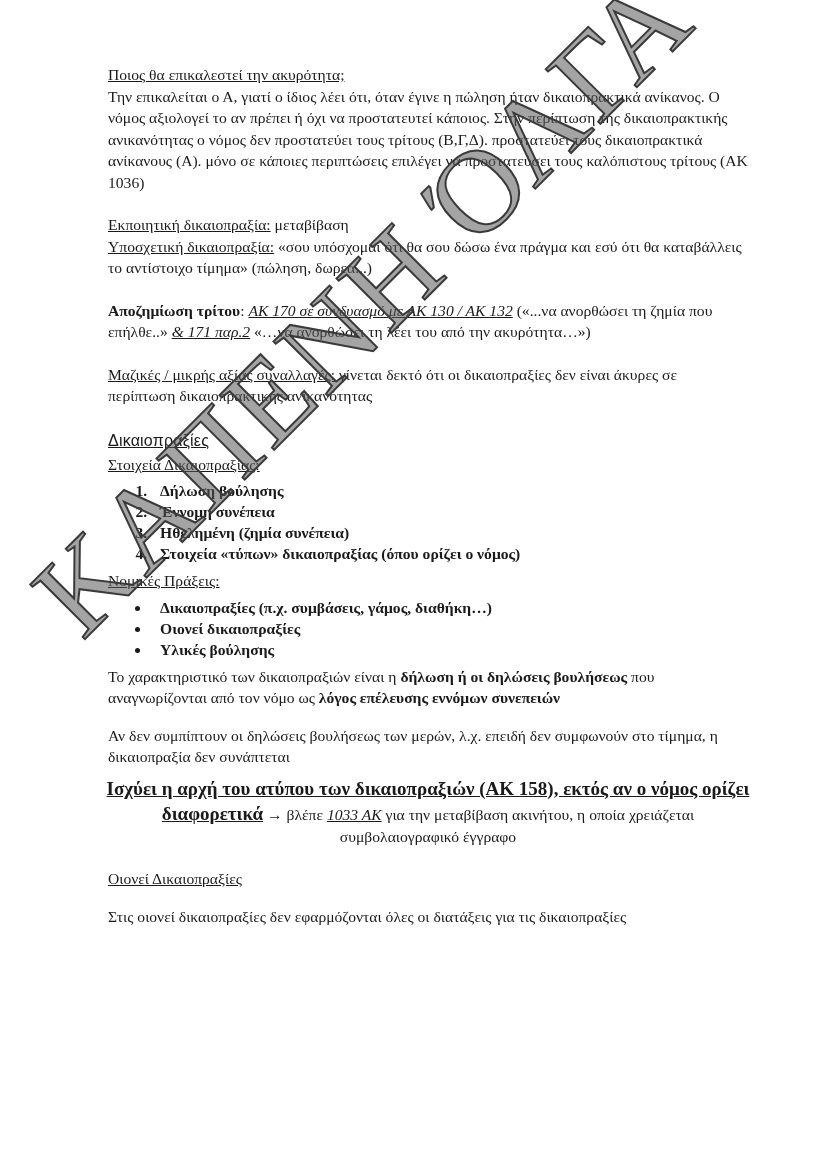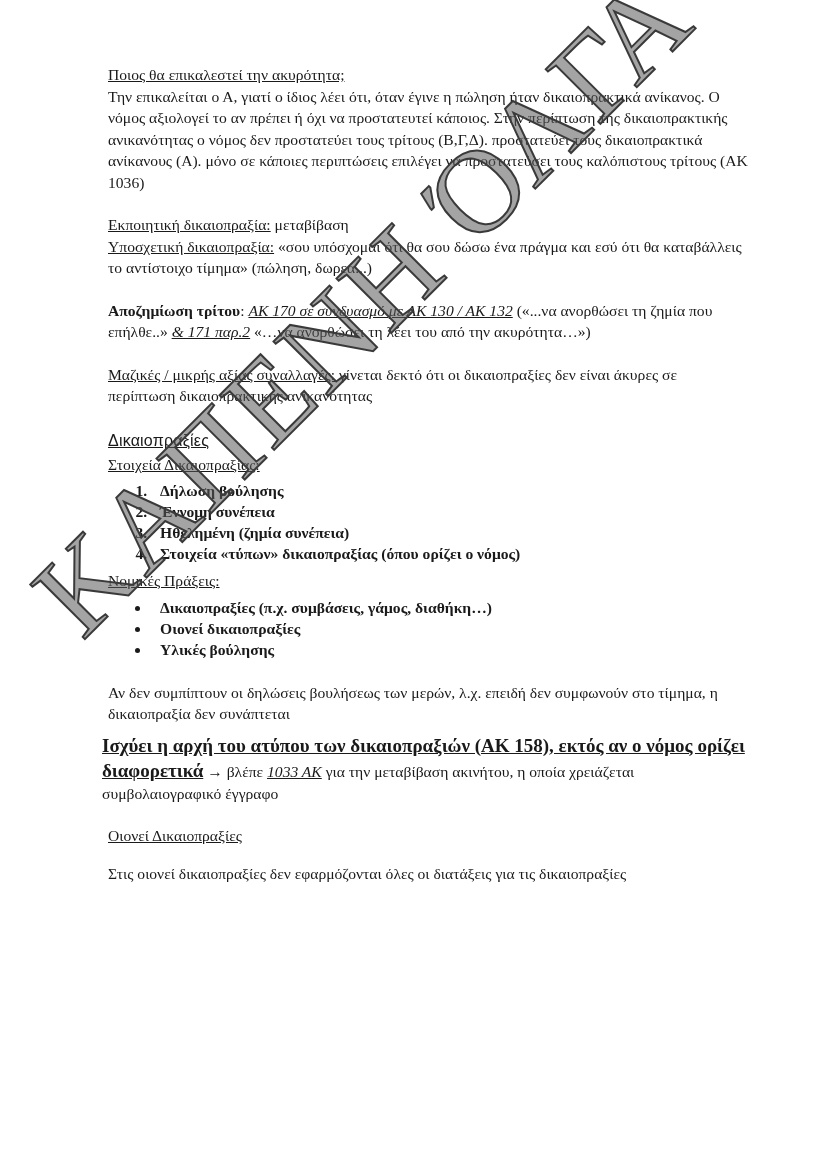--- a/index.html
+++ b/index.html
@@ -129,6 +129,9 @@
     <li>Υλικές βούλησης</li>
   </ul>
 
+  <p>
+    <span>Το χαρακτηριστικό των δικαιοπραξιών είναι η </span><span class="b">δήλωση ή οι δηλώσεις βουλήσεως</span><span> που αναγνωρίζονται από τον νόμο ως </span><span class="b">λόγος επέλευσης εννόμων συνεπειών</span>
+  </p>
 
   <div class="gap-sm"></div>
 

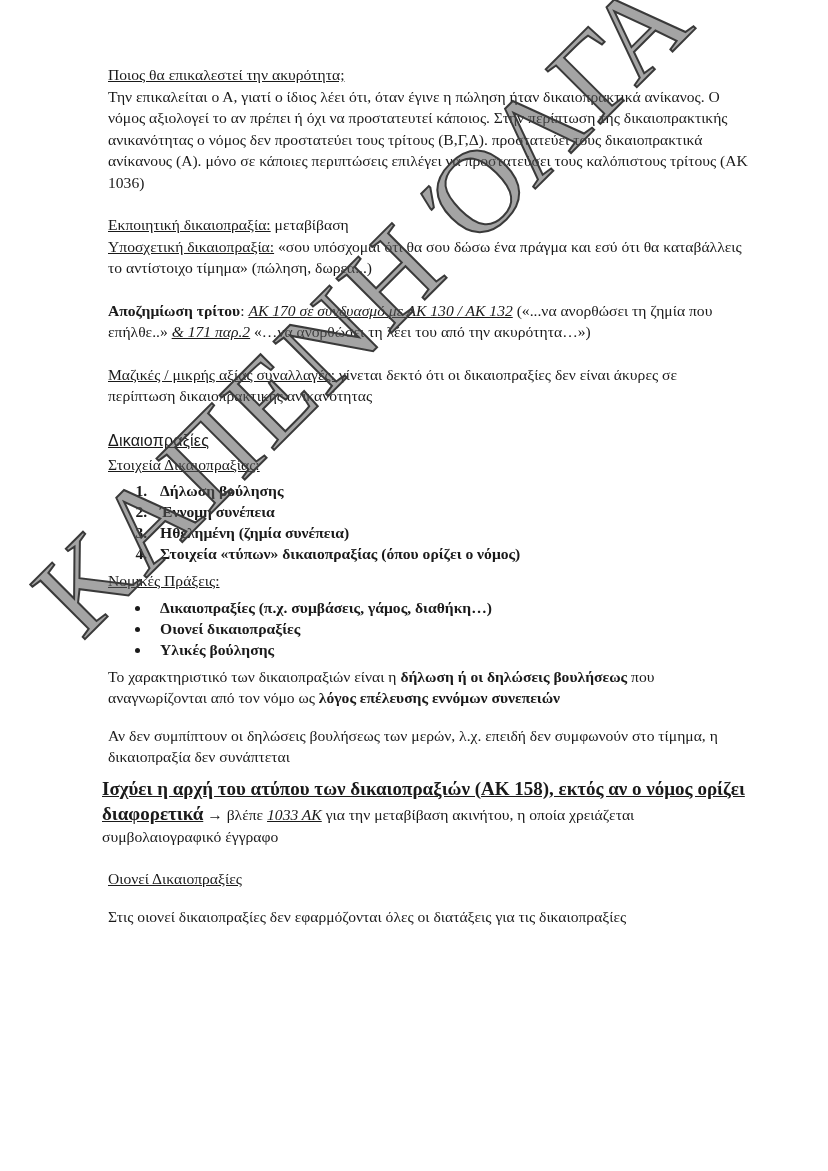--- a/index.html
+++ b/index.html
@@ -50,7 +50,7 @@
   }
   ul.acts-list { list-style: disc; }
   .center-block {
-    text-align: left;
+    text-align: center;
     margin-left: -6px;
     width: 652px;
   }

